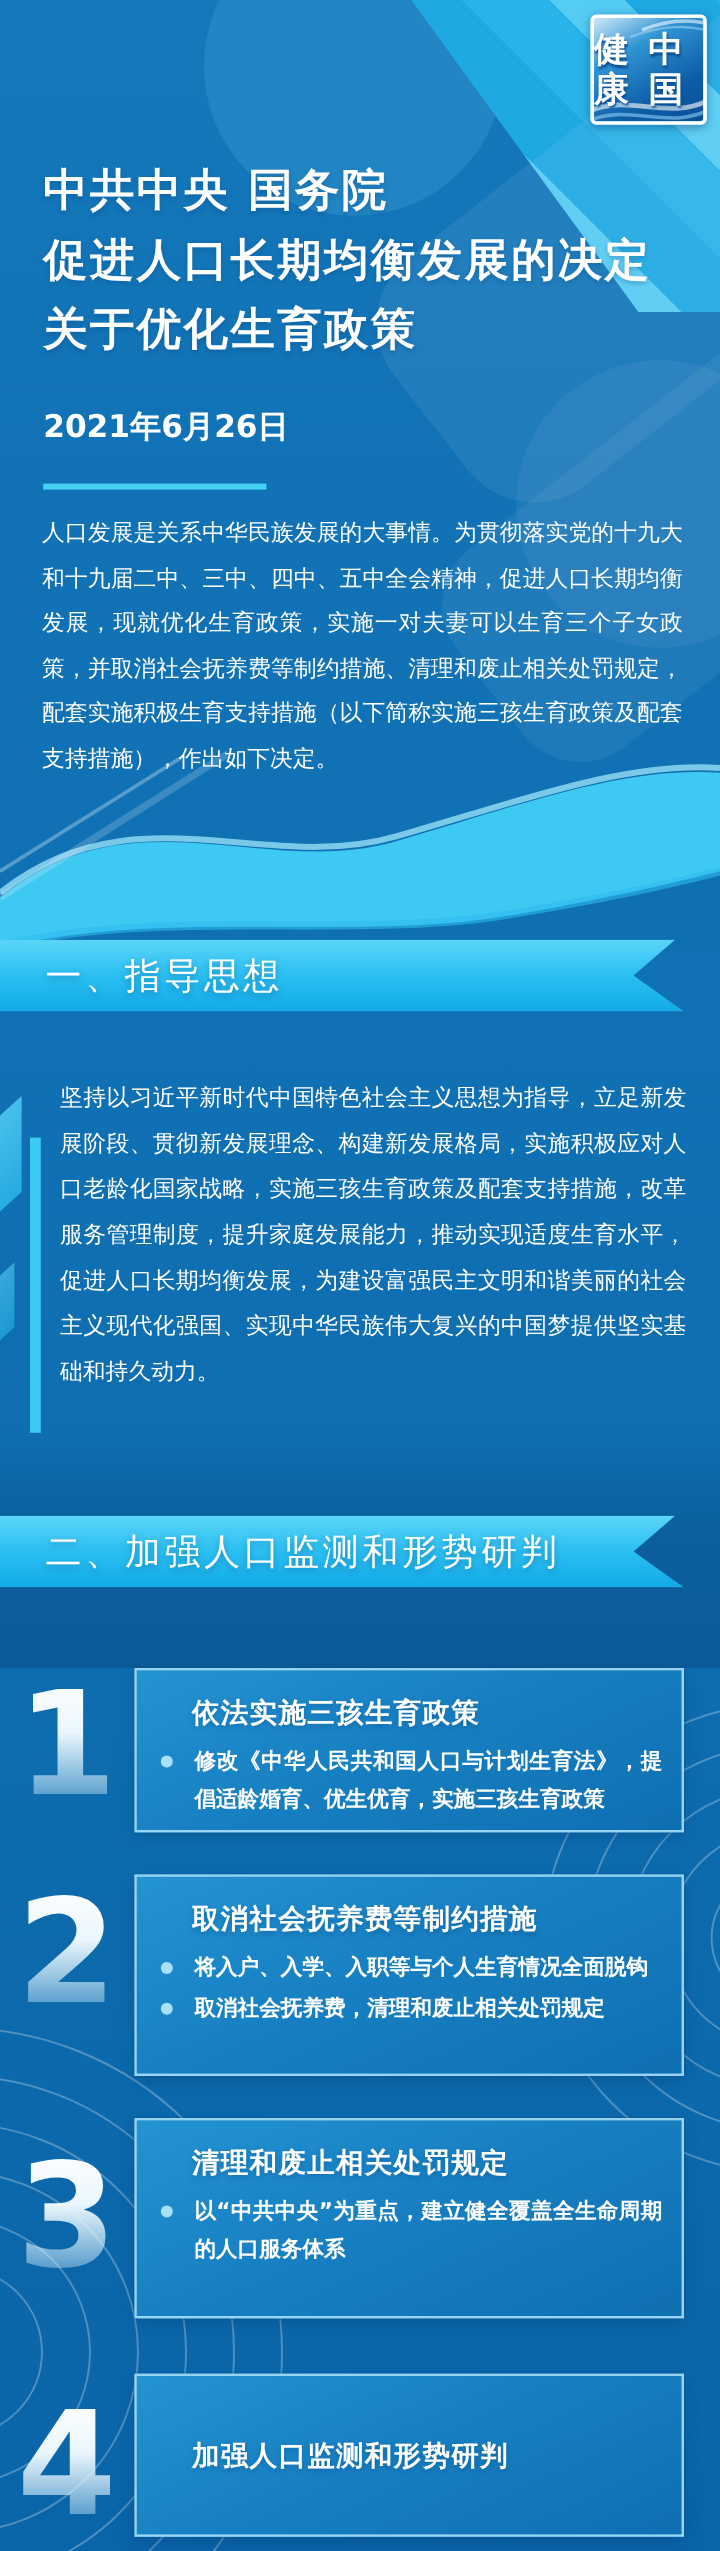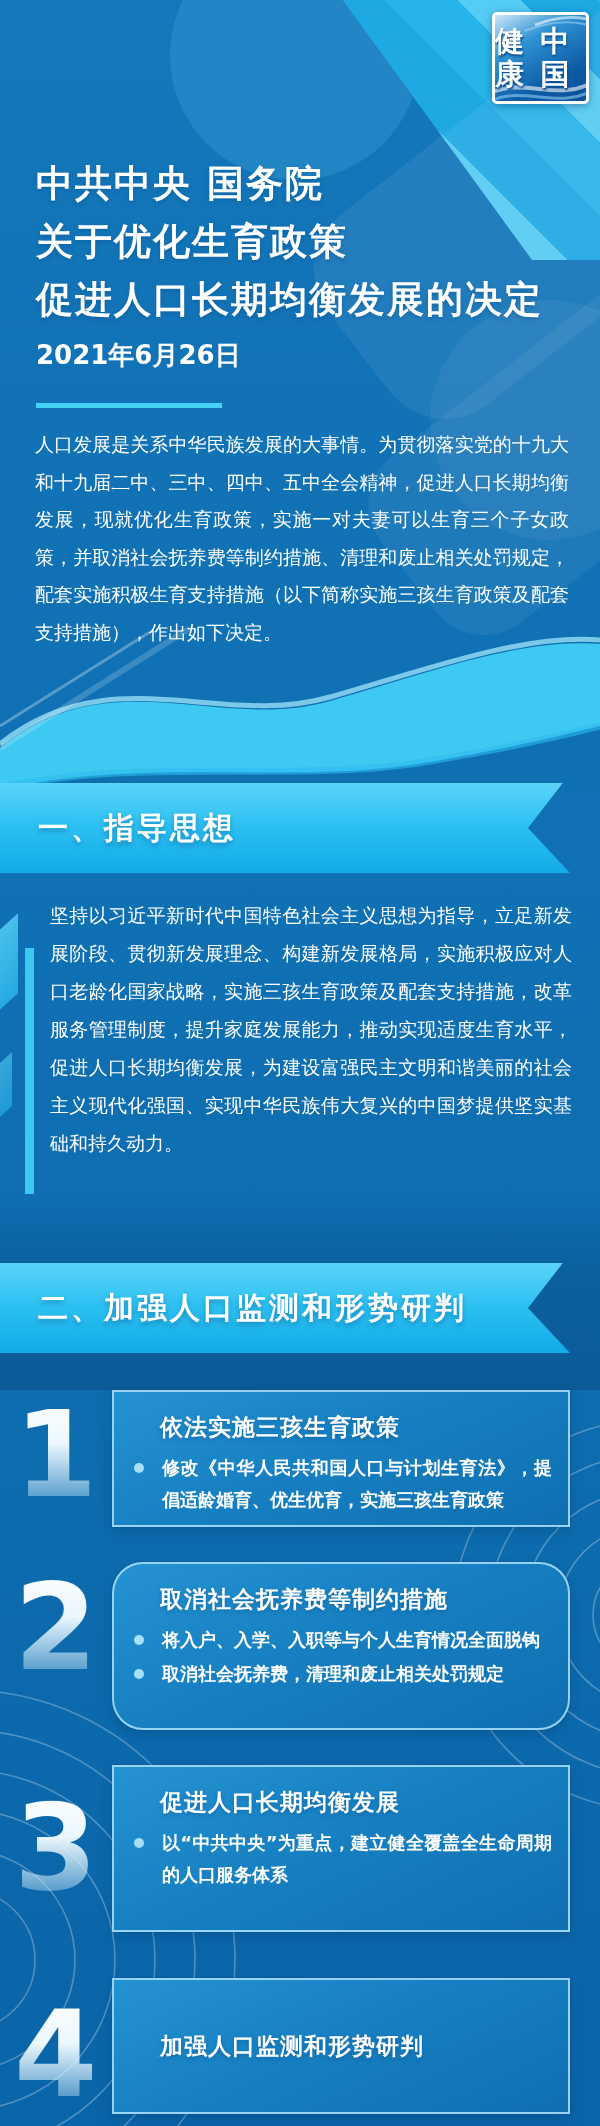--- a/index.html
+++ b/index.html
@@ -30,7 +30,7 @@
   .logo-line{position:relative;color:#fff;font-weight:700;font-size:29px;line-height:33px;letter-spacing:3px;
     text-shadow:1px 2px 2px #0a4e92;}
   
-  .title{position:absolute;left:36px;top:155px;color:#fff;font-weight:700;font-size:37px;line-height:58px;
+  .title{position:absolute;left:36px;top:130px;color:#fff;font-weight:700;font-size:37px;line-height:58px;
     letter-spacing:2px;text-shadow:0 2px 4px rgba(8,70,130,.35);}
   .date{position:absolute;left:36px;top:338px;color:#fff;font-weight:600;font-size:26px;}
   .date-underline{position:absolute;left:36px;top:403px;width:186px;height:5px;background:#45d2f5;}

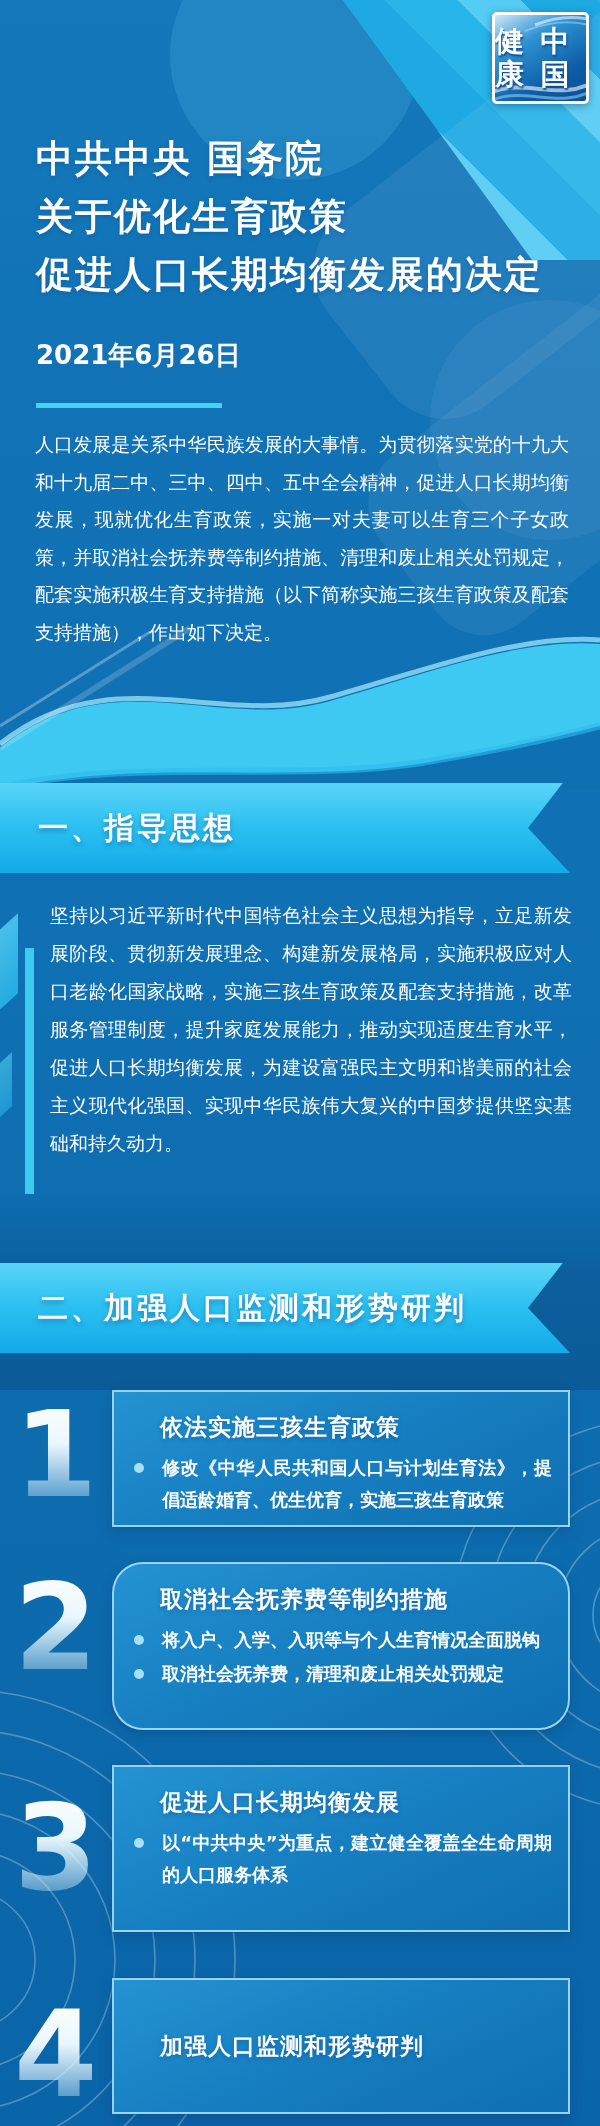--- a/index.html
+++ b/index.html
@@ -104,8 +104,8 @@
 
   <div class="title">
     <div>中共中央 国务院</div>
+    <div>促进人口长期均衡发展的决定</div>
     <div>关于优化生育政策</div>
-    <div>促进人口长期均衡发展的决定</div>
   </div>
   <div class="date">2021年6月26日</div>
   <div class="date-underline"></div>

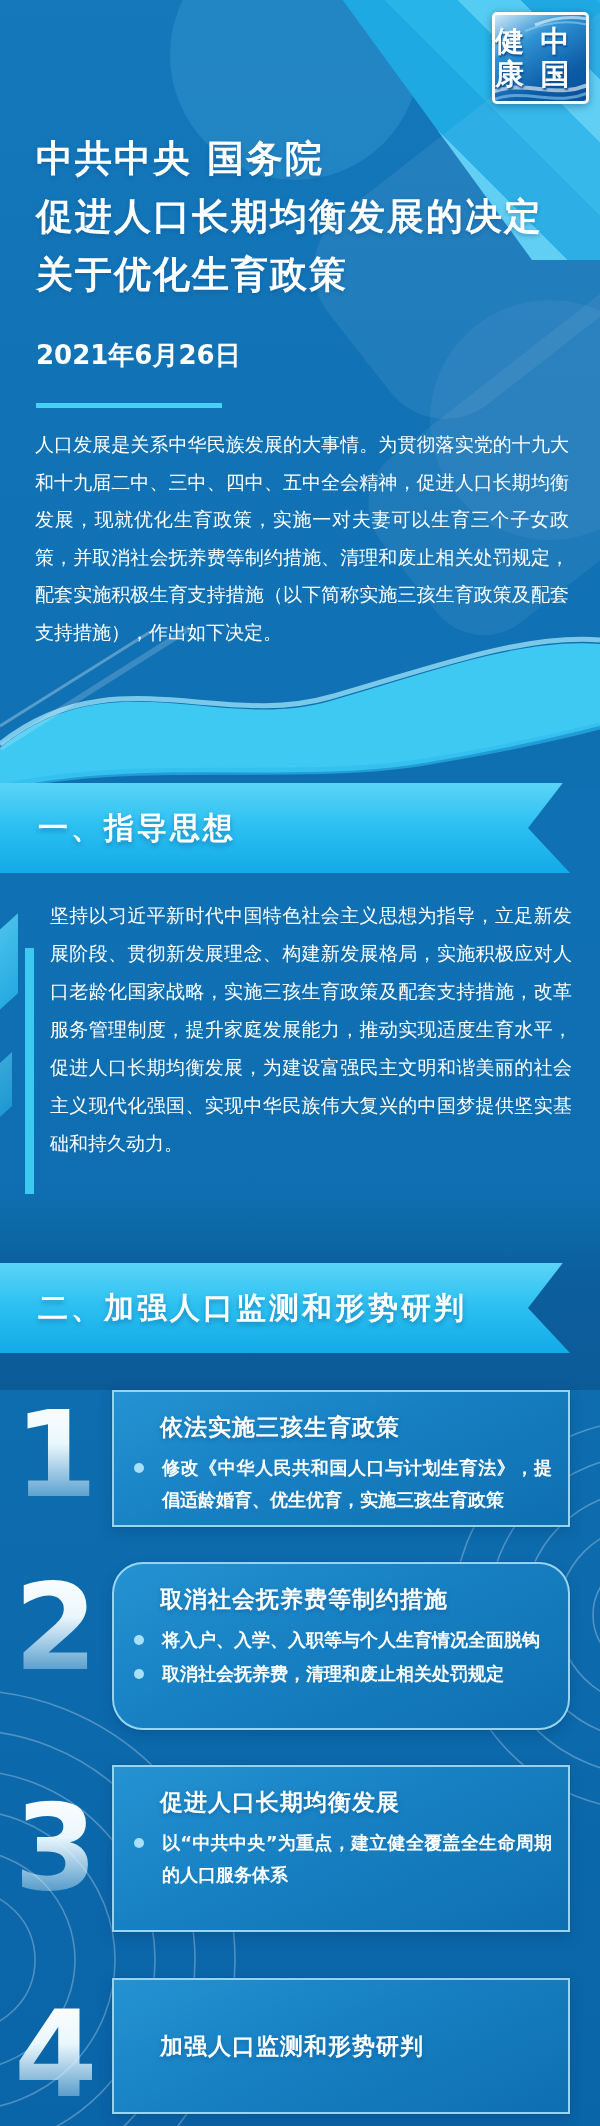--- a/index.html
+++ b/index.html
@@ -39,10 +39,10 @@
   
   .waves{position:absolute;left:0;top:598px;}
   
-  .ribbon{position:absolute;left:0;width:600px;height:90px;display:flex;align-items:center;padding-left:38px;
+  .ribbon{position:absolute;left:0;width:600px;height:60px;display:flex;align-items:center;padding-left:38px;
     background:linear-gradient(180deg,#5ad4f8 0%,#2cc0f1 48%,#12aae8 100%);
     clip-path:polygon(0 0,93.8% 0,88% 50%,95% 100%,0 100%);
-    color:#fff;font-size:30px;font-weight:700;letter-spacing:3px;
+    color:#fff;font-size:30px;font-weight:400;letter-spacing:3px;
     text-shadow:0 3px 5px rgba(10,80,140,.45);}
   .ribbon1{top:783px;}
   .ribbon2{top:1263px;}

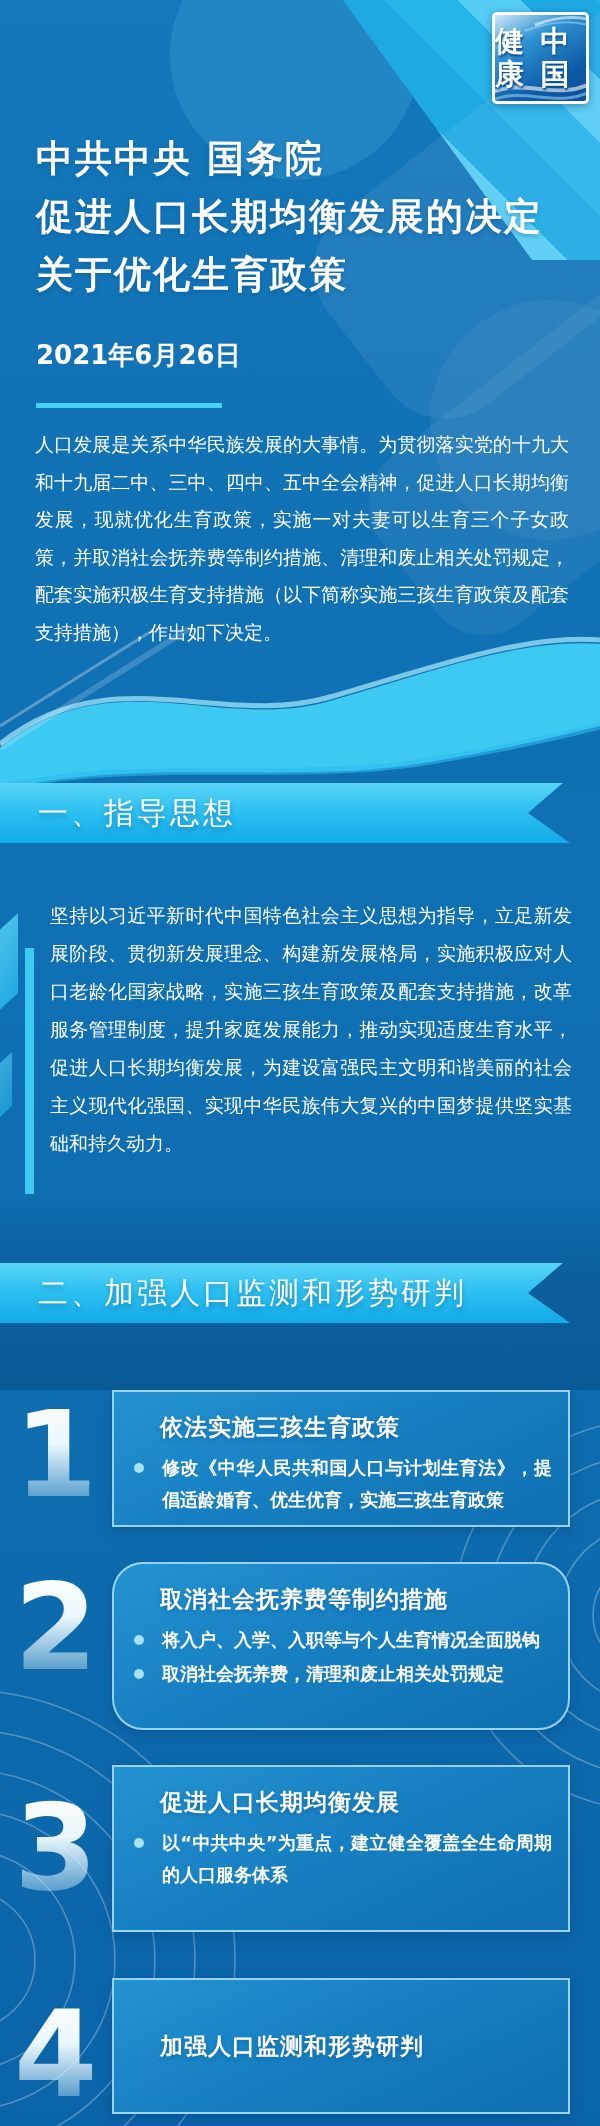--- a/index.html
+++ b/index.html
@@ -65,7 +65,7 @@
     box-shadow:0 0 0 1px rgba(10,80,140,.25),0 5px 12px rgba(5,50,100,.25);
     padding:20px 16px 4px 46px;}
   .card1{top:1390px;height:137px;}
-  .card2{top:1562px;height:168px;border-radius:31px;}
+  .card2{top:1562px;height:168px;}
   .card3{top:1765px;height:167px;}
   .card4{top:1978px;height:136px;display:flex;align-items:center;padding:0 16px 0 46px;}
   .card-title{color:#fff;font-size:23px;font-weight:700;letter-spacing:1px;margin-bottom:9px;

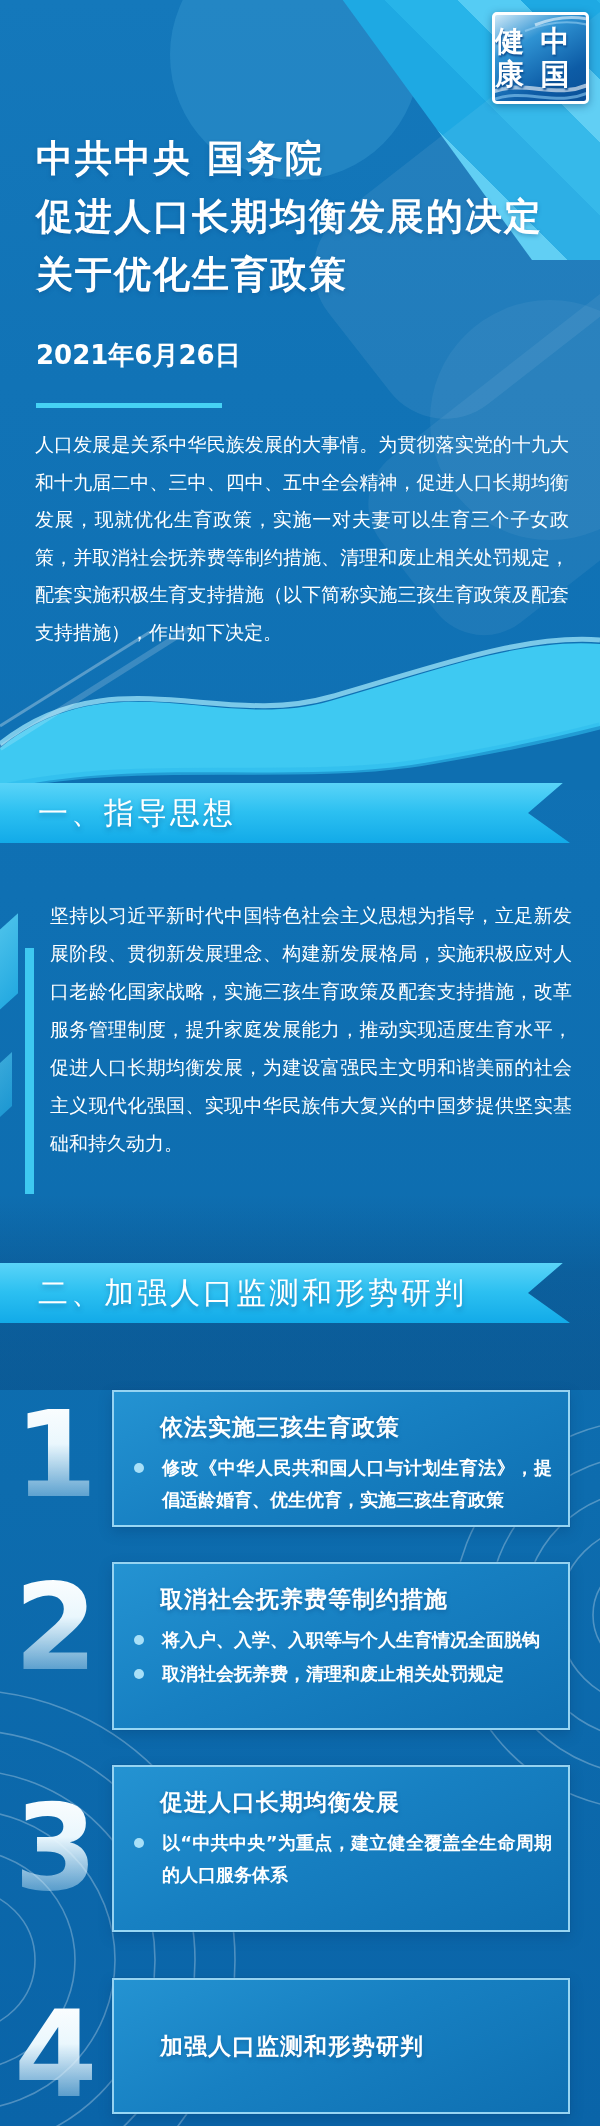--- a/index.html
+++ b/index.html
@@ -178,7 +178,7 @@
 
   <div class="big-num num3">3</div>
   <div class="card card3">
-    <div class="card-title">促进人口长期均衡发展</div>
+    <div class="card-title">清理和废止相关处罚规定</div>
     <div class="bullet">
       <span class="dot"></span>
       <span>以“中共中央”为重点，建立健全覆盖全生命周期的人口服务体系</span>

